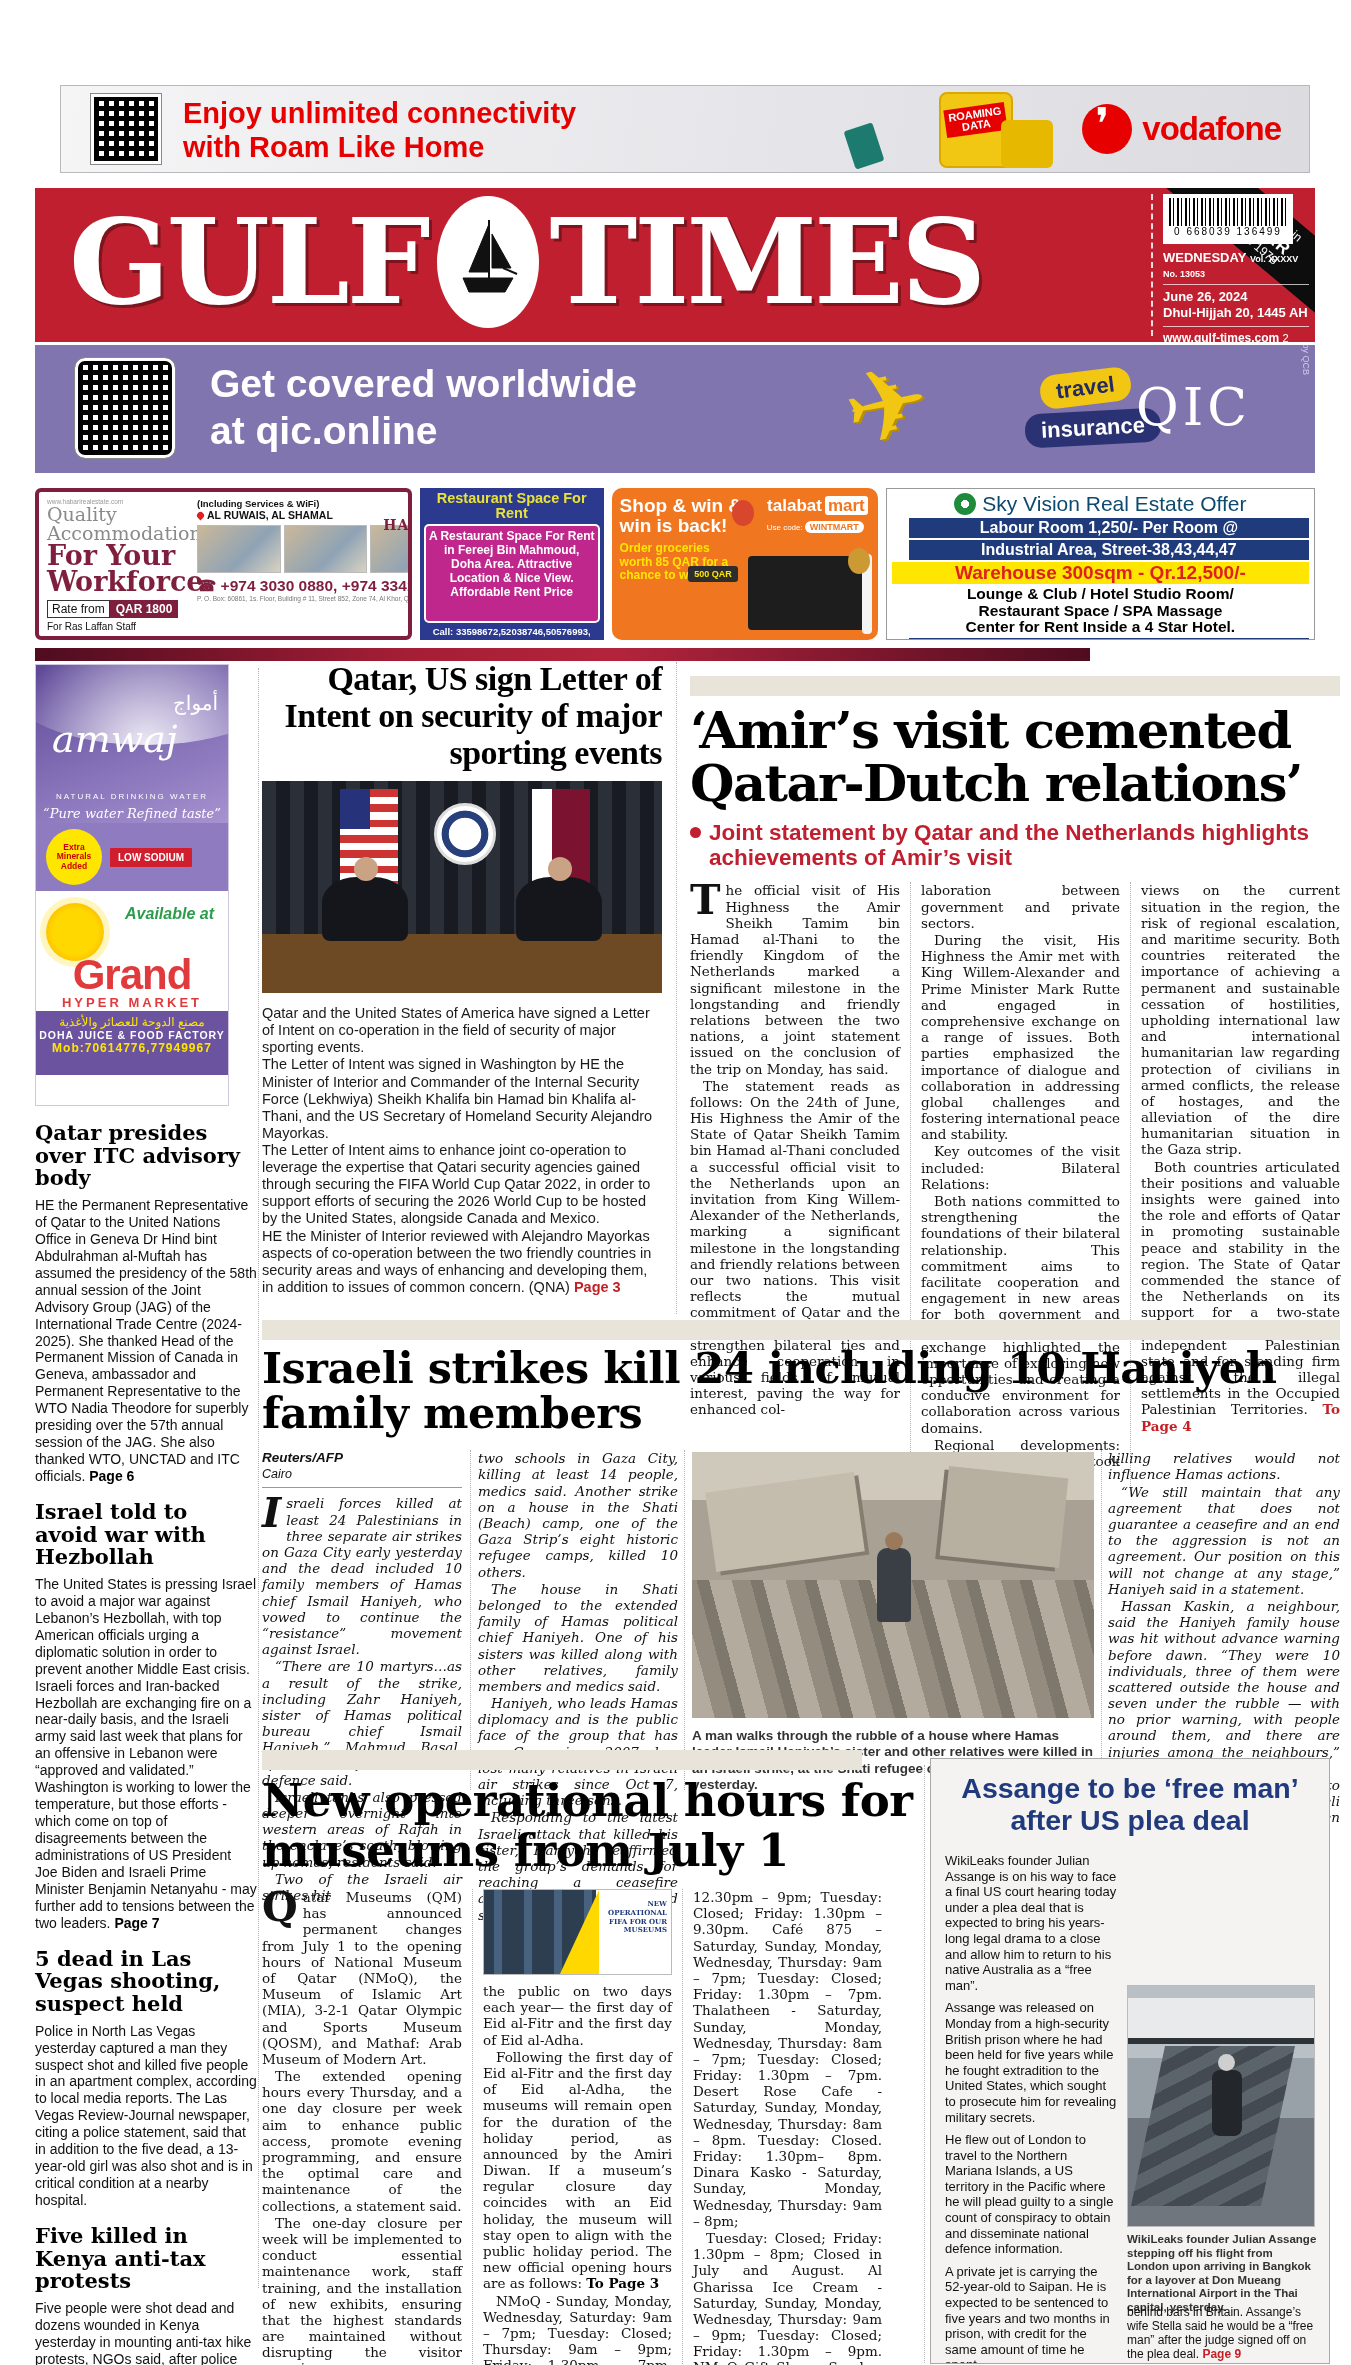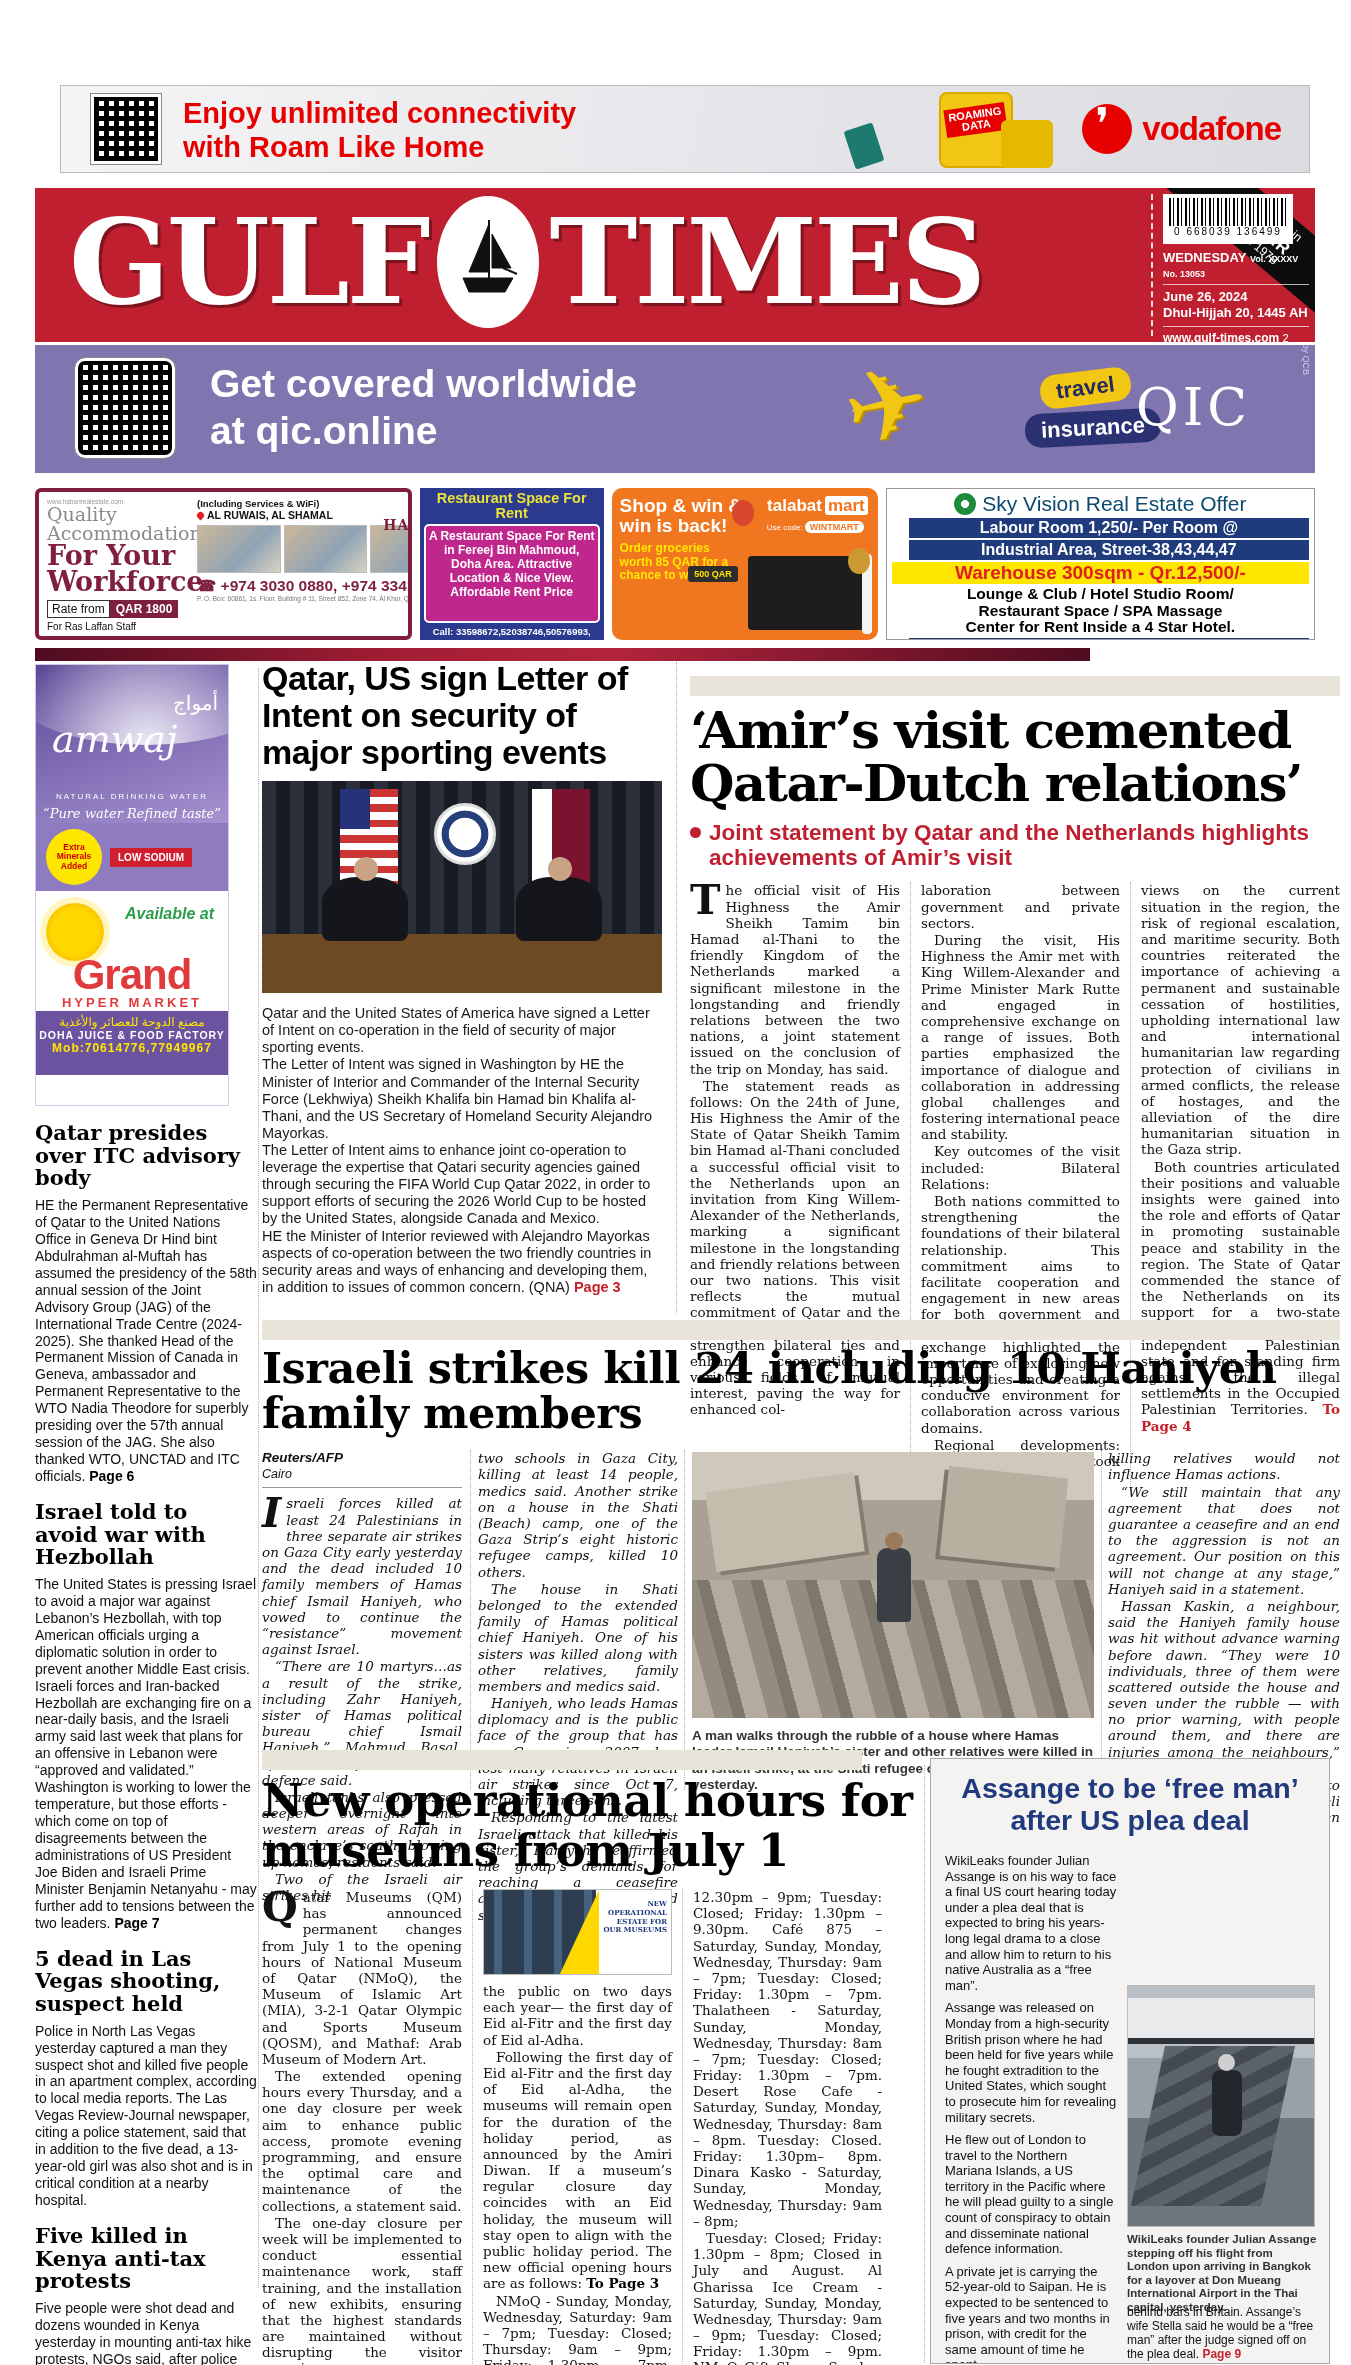--- a/index.html
+++ b/index.html
@@ -156,8 +156,8 @@
 
   
   #mid-col{left:262px;top:660px;width:400px;}
-  #us-headline{font-family:Liberation Sans, sans-serif;font-weight:bold;font-size:34px;line-height:1.09;color:#000;
-     letter-spacing:-0.5px;margin:0;}
+  #us-headline{font-family:Liberation Serif, serif;font-weight:bold;font-size:34px;line-height:1.09;color:#000;
+     letter-spacing:-0.5px;margin:0;text-align:right;}
   #us-photo{position:relative;width:400px;height:212px;margin-top:10px;overflow:hidden;
      background:linear-gradient(180deg,#20242e 0 72%,#6e4a24 72% 100%);}
   #us-photo .curtain{position:absolute;inset:0 0 28% 0;

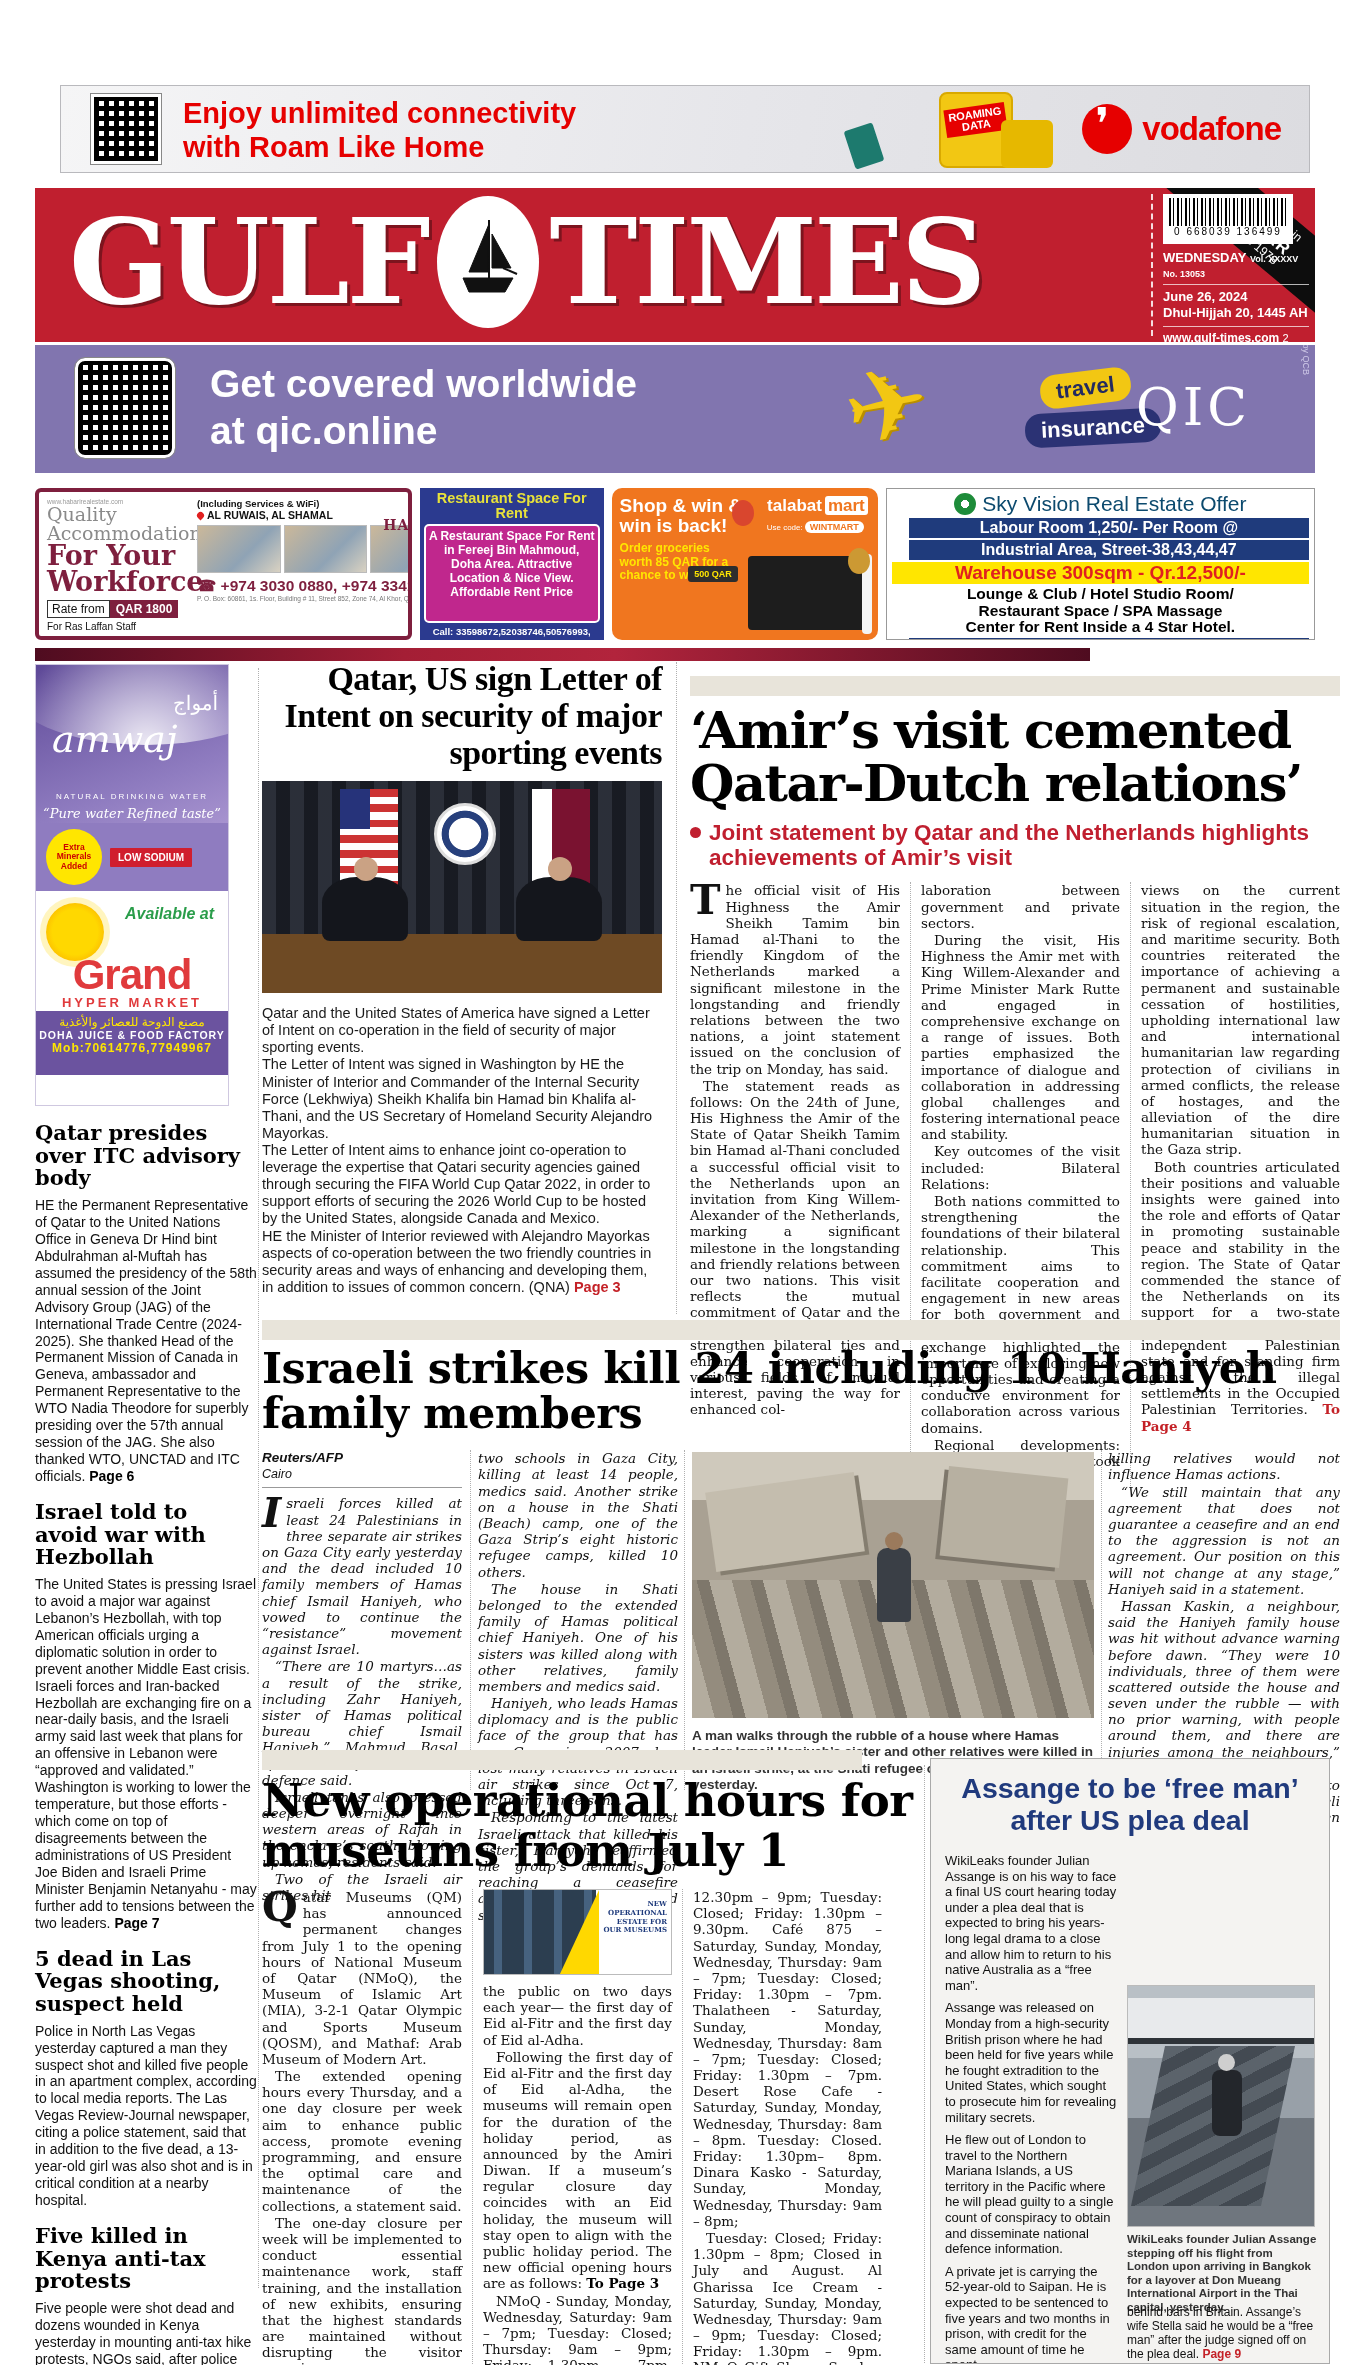--- a/index.html
+++ b/index.html
@@ -526,7 +526,7 @@
         <div id="mus-inset">
           <div class="sky"></div>
           <div class="tri"></div>
-          <div class="lbl">NEW OPERATIONAL ESTATE FOR OUR MUSEUMS</div>
+          <div class="lbl">NEW OPERATIONAL FIFA FOR OUR MUSEUMS</div>
         </div>
         <p class="noind">the public on two days each year— the first day of Eid al-Fitr and the first day of Eid al-Adha.</p>
         <p><span>Following the first day of Eid al-Fitr and the first day of Eid al-Adha, the museums will remain open for the duration of the holiday period, as announced by the Amiri Diwan. If a museum’s regular closure day coincides with an Eid holiday, the museum will stay open to align with the public holiday period. The new official opening hours are as follows:</span> <span class="pg-black">To Page 3</span></p>

